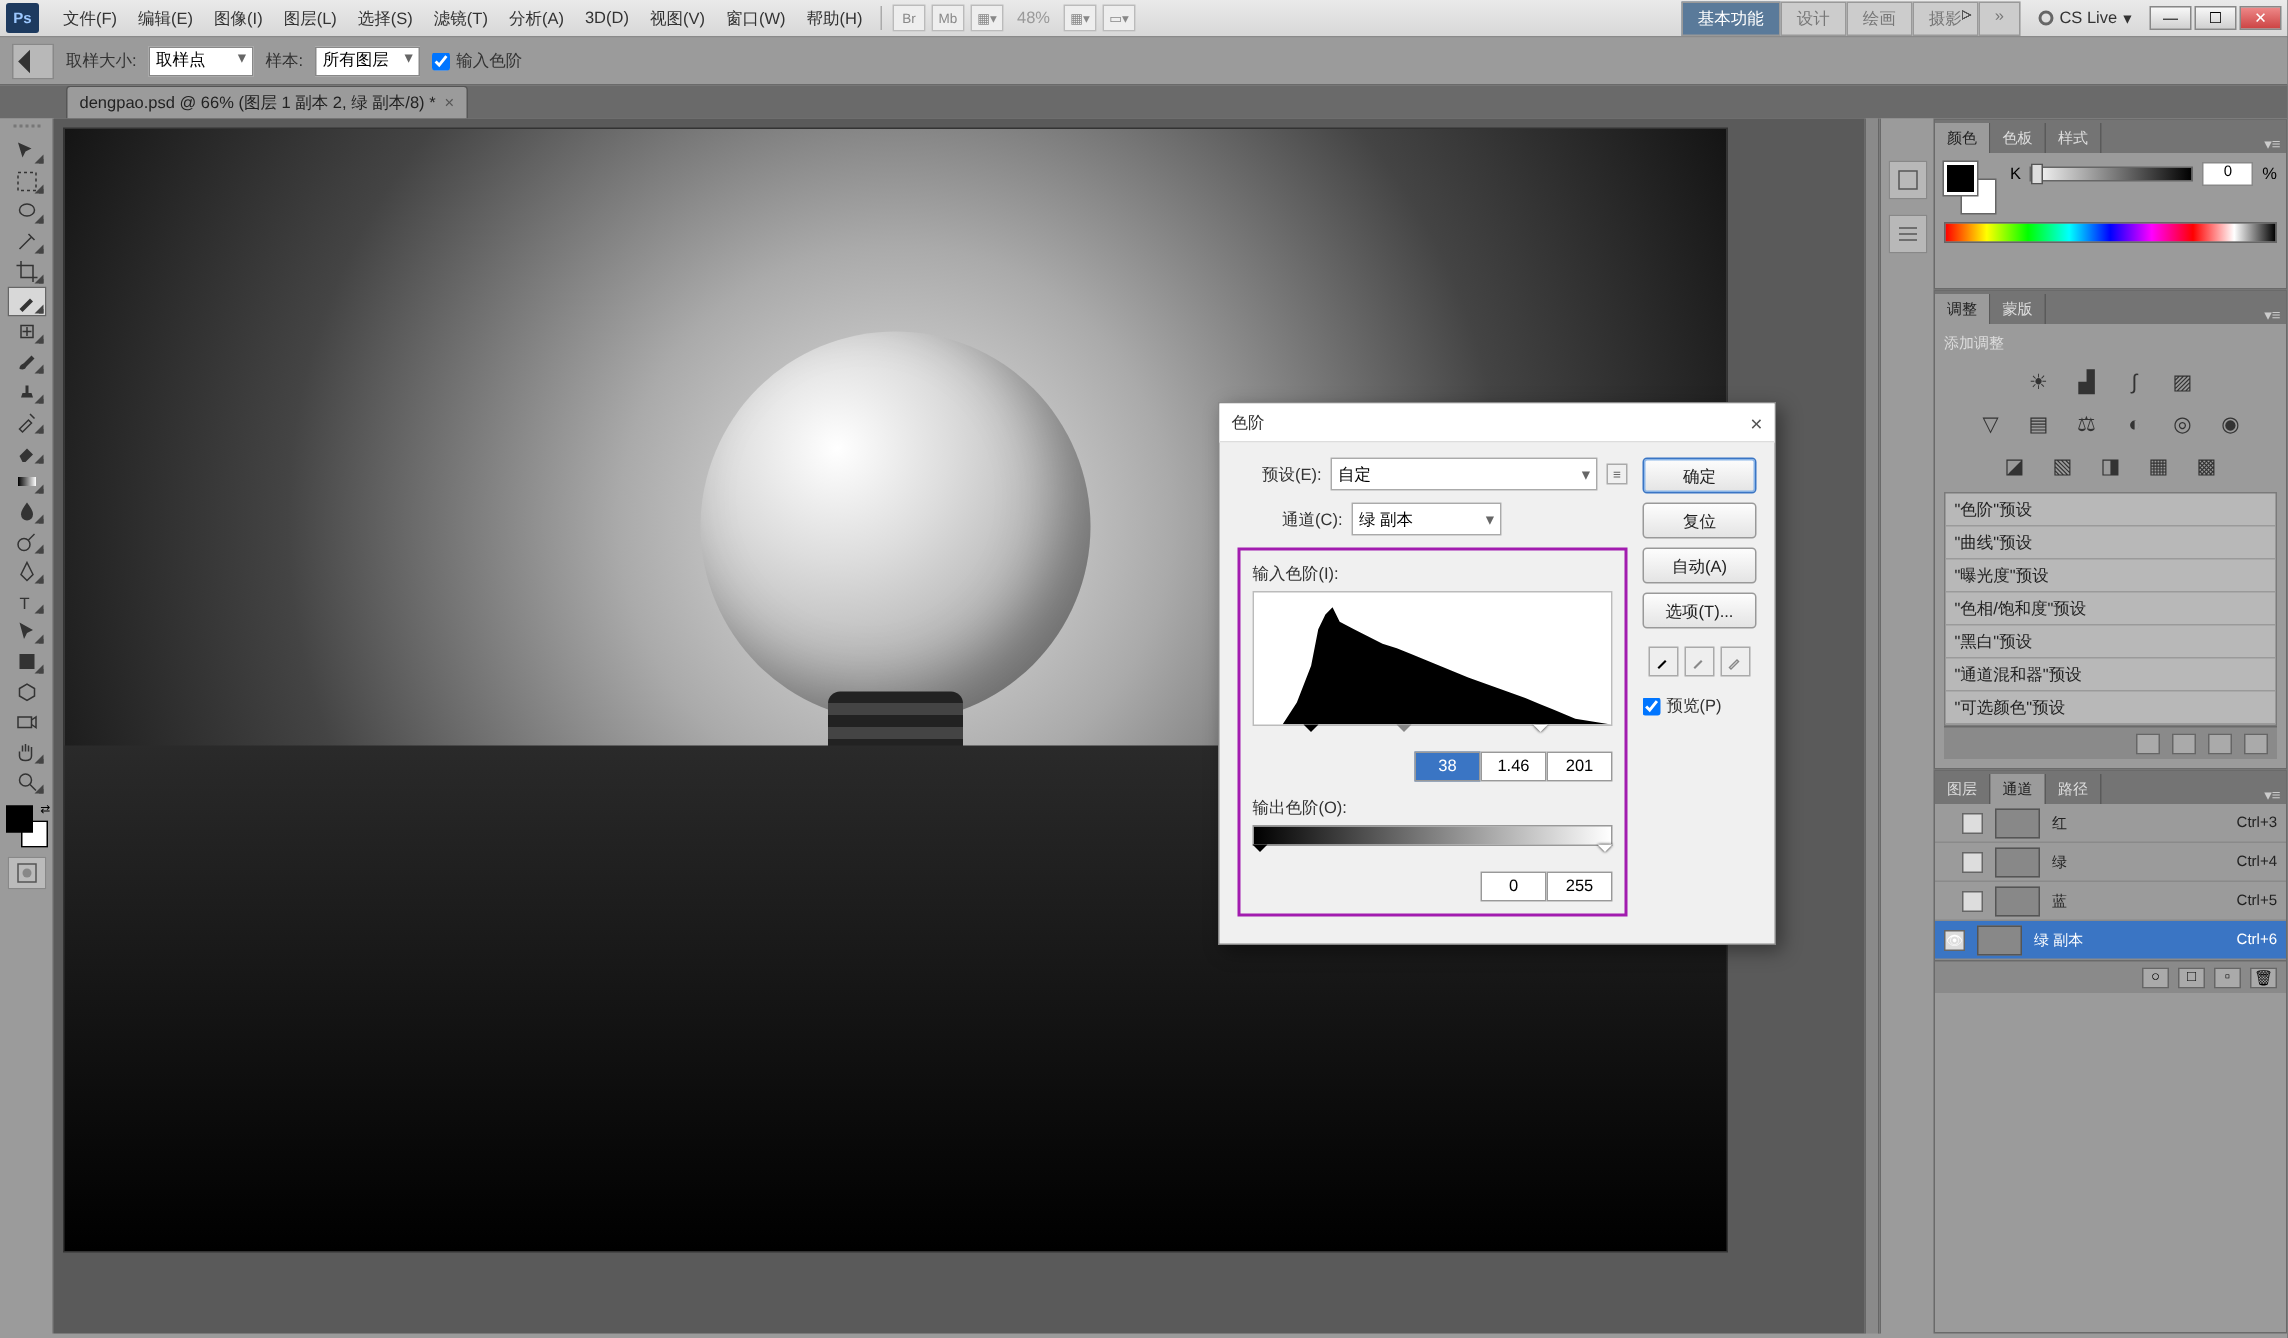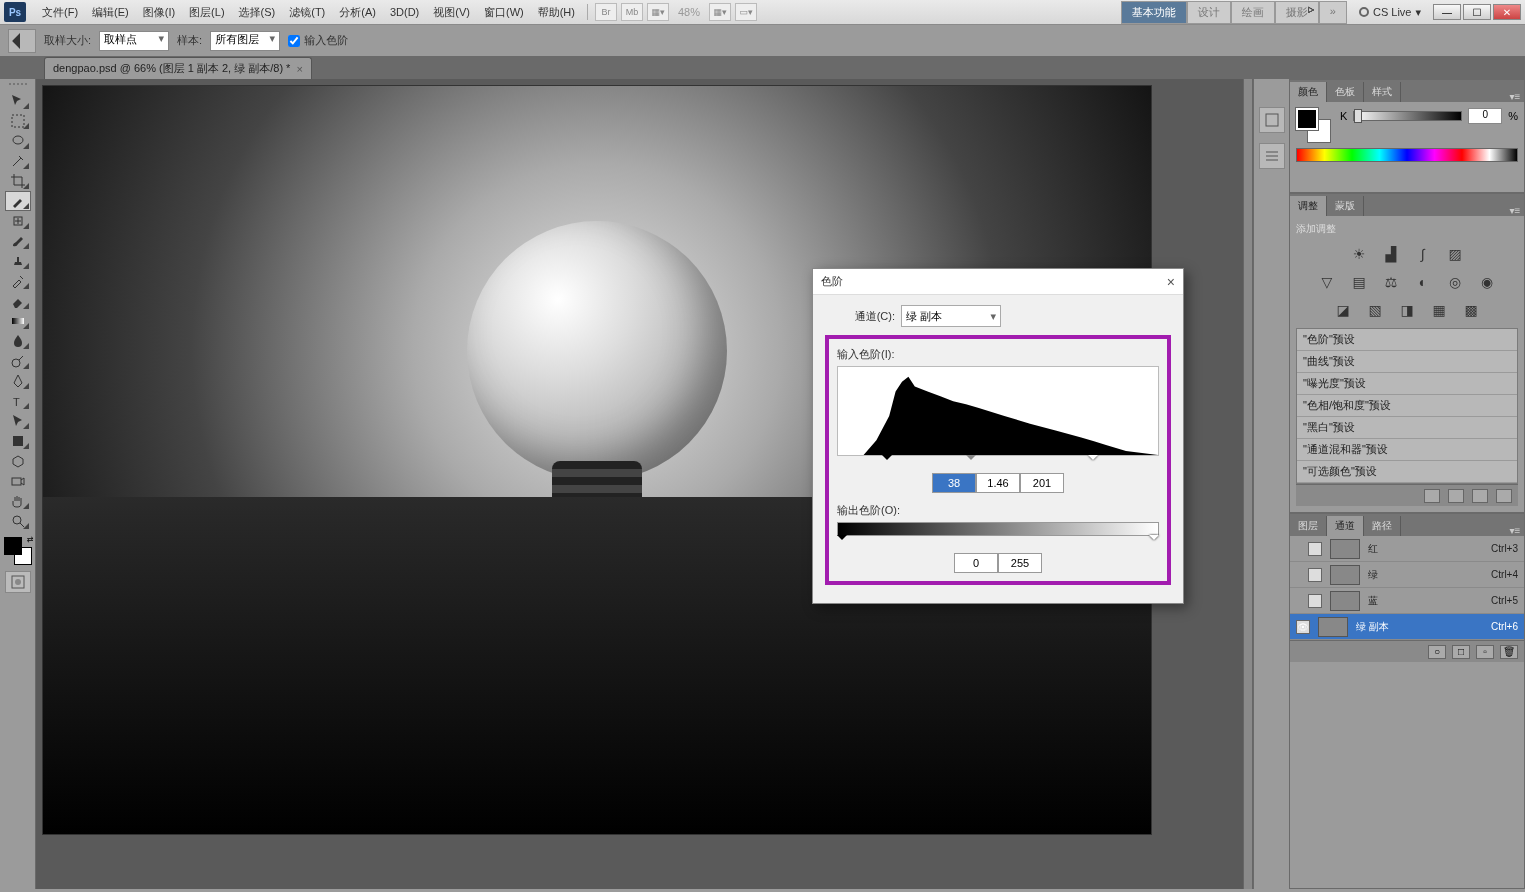--- a/index.html
+++ b/index.html
@@ -486,6 +486,13 @@
   </div>
   <div class="dlg-body">
     <div class="dlg-left">
+      <div class="dlg-row">
+        <label>预设(E):</label>
+        <div class="dlg-select">
+            <span>自定</span>
+          </div>
+        <div class="menu-ext">≡</div>
+      </div>
       <div class="dlg-row" style="padding-left:14px">
         <label>通道(C):</label>
         <div class="dlg-select" style="flex:0 0 100px">

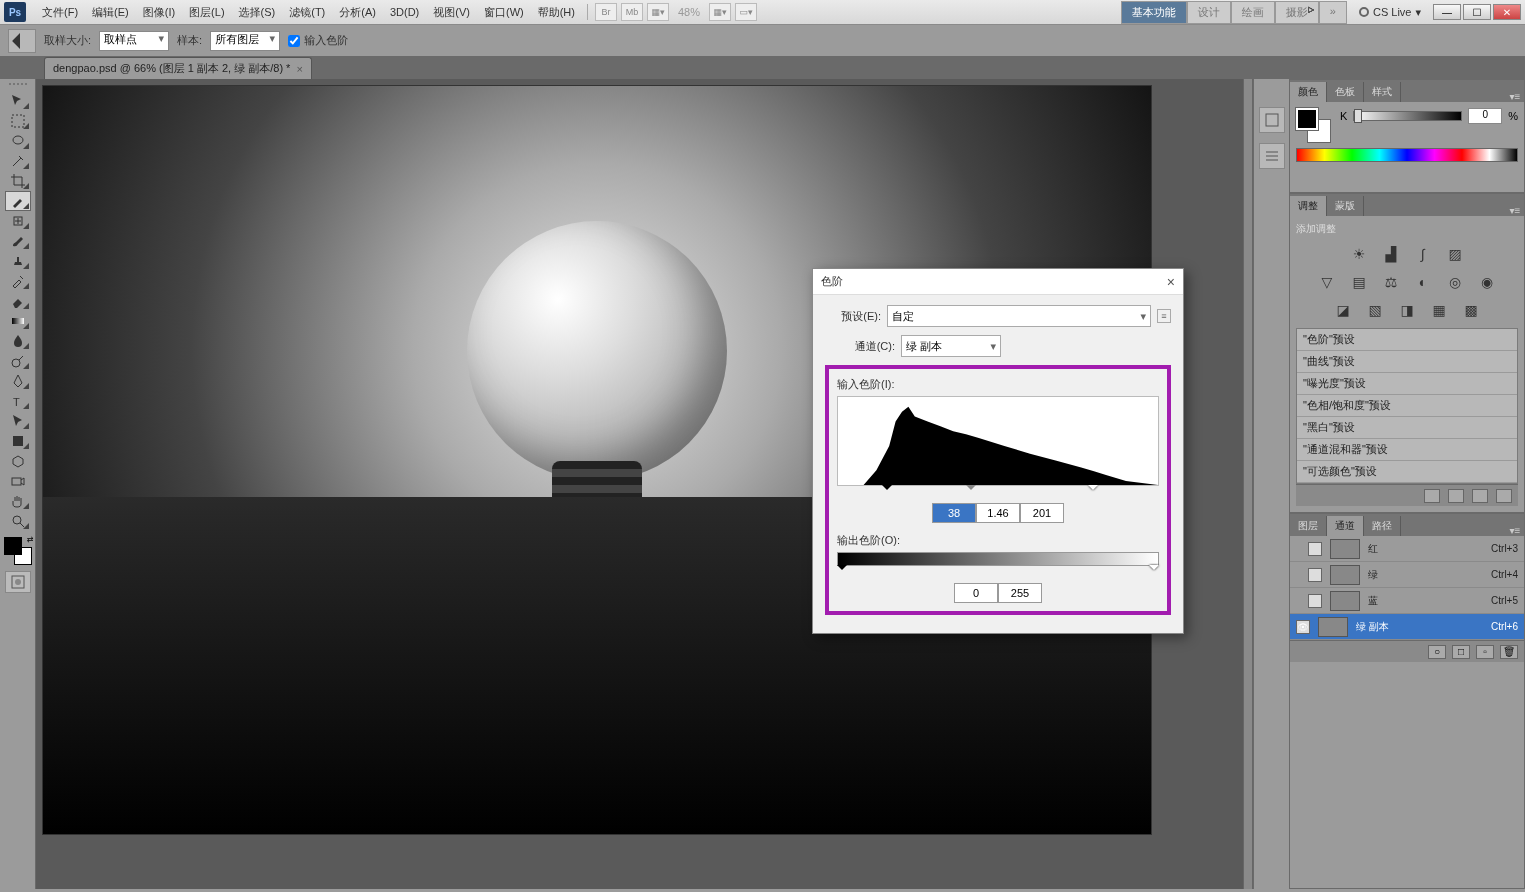--- a/index.html
+++ b/index.html
@@ -528,6 +528,33 @@
         </div>
       </div>
     </div>
+    <div class="dlg-right">
+      <div class="dlg-btn primary">确定</div>
+      <div class="dlg-btn">复位</div>
+      <div class="dlg-btn">自动(A)</div>
+      <div class="dlg-btn">选项(T)...</div>
+      <div class="droppers">
+        <div class="dropper">
+            <svg viewBox="0 0 12 12">
+              <path d="M2 10l5-5 1 1-5 5z" fill="#000"></path>
+            </svg>
+          </div>
+        <div class="dropper">
+            <svg viewBox="0 0 12 12">
+              <path d="M2 10l5-5 1 1-5 5z" fill="#888"></path>
+            </svg>
+          </div>
+        <div class="dropper">
+            <svg viewBox="0 0 12 12">
+              <path d="M2 10l5-5 1 1-5 5z" fill="#fff" stroke="#888"></path>
+            </svg>
+          </div>
+      </div>
+      <label class="chk">
+          <input type="checkbox" checked="" style="">
+          <span>预览(P)</span>
+        </label>
+    </div>
   </div>
 </div>
 

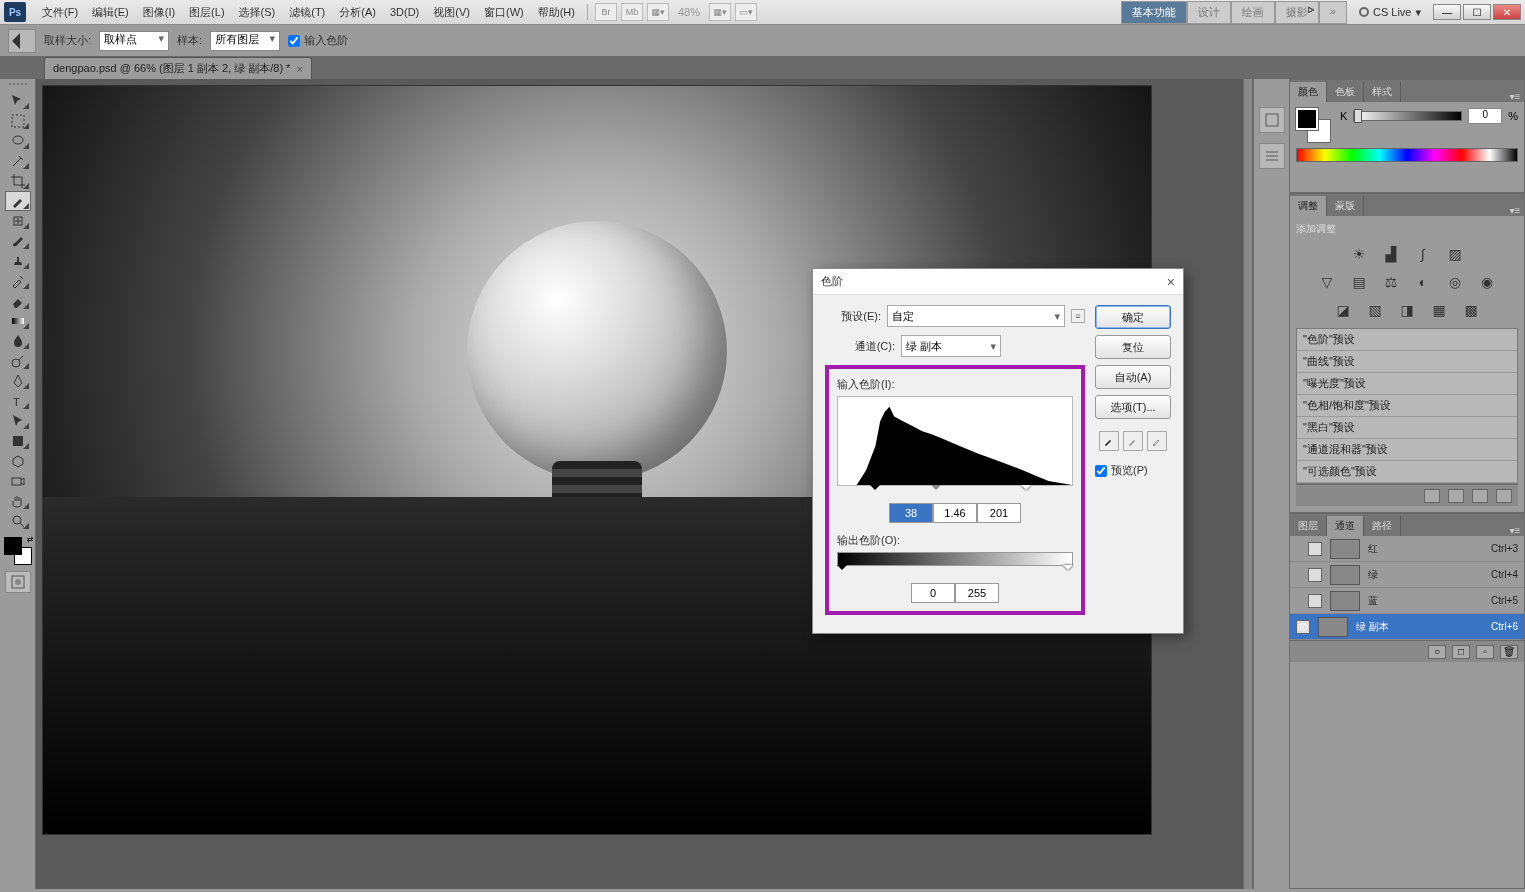--- a/index.html
+++ b/index.html
@@ -97,7 +97,7 @@
 .dlg-select::after{content:"▾";color:#666}
 .dlg-btn{height:24px;background:linear-gradient(#fdfdfd,#e4e4e4);border:1px solid #999;border-radius:3px;display:flex;align-items:center;justify-content:center;color:#222}
 .dlg-btn.primary{border:1px solid #3a75c4;box-shadow:0 0 0 1px #8ab5e8 inset}
-.fieldset{border:4px solid #a21caf;padding:8px;margin-bottom:8px;position:relative}
+.fieldset{border:2px solid #a21caf;padding:8px;margin-bottom:8px;position:relative}
 .fs-label{color:#333;margin-bottom:4px}
 .histo{height:90px;background:#fff;border:1px solid #bbb;position:relative;overflow:hidden}
 .histo svg{width:100%;height:100%}

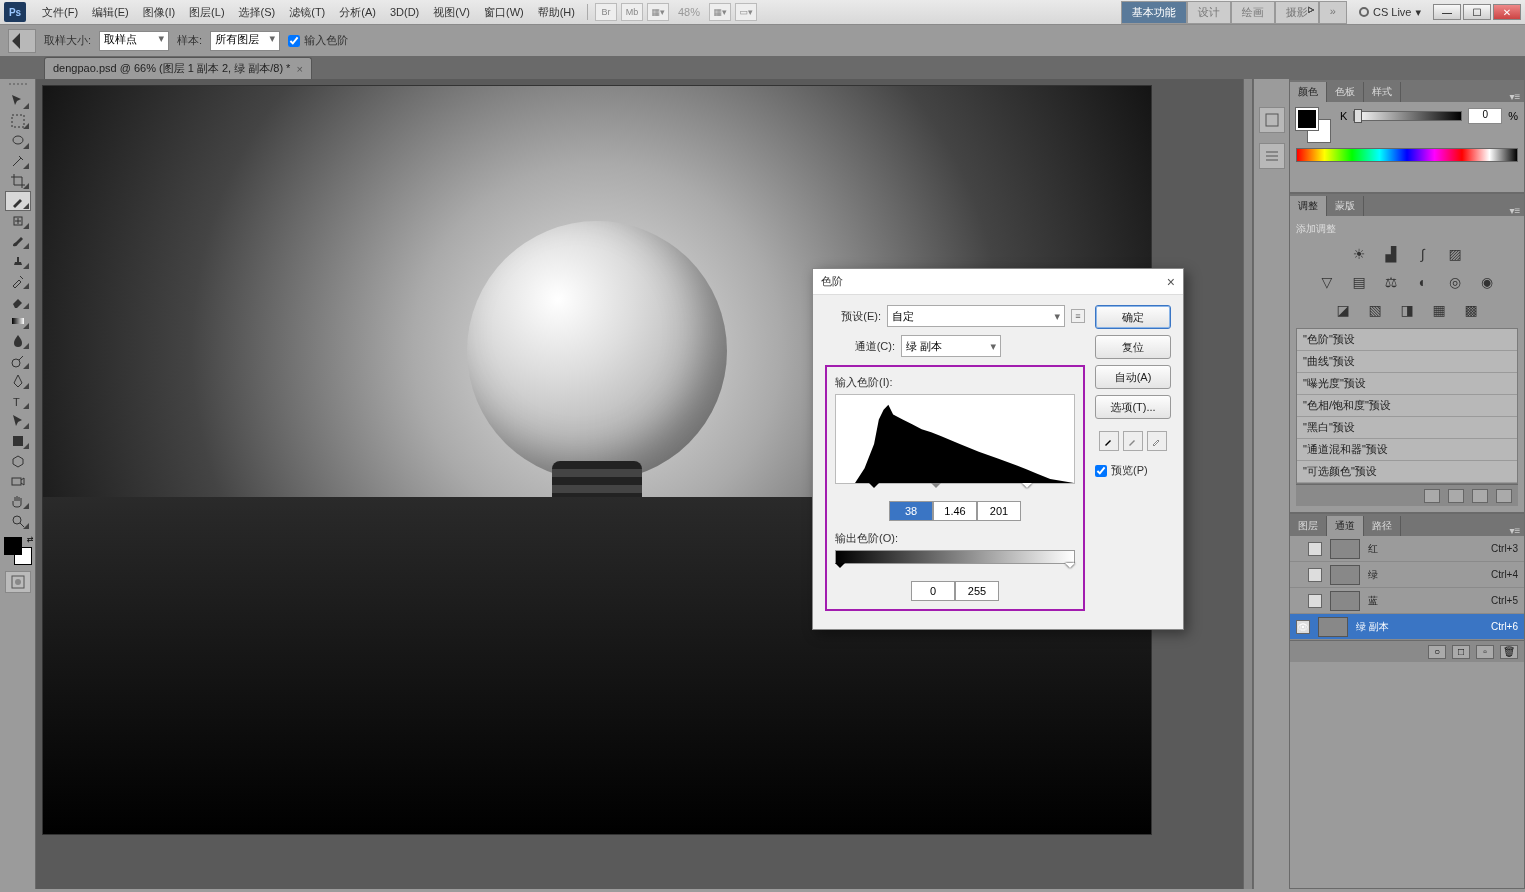--- a/index.html
+++ b/index.html
@@ -106,7 +106,7 @@
 .tri.black{border-top-color:#000;left:14%}
 .tri.gray{border-top-color:#888;left:40%}
 .tri.white{border-top-color:#000;border-top:5px solid #fff;filter:drop-shadow(0 0 1px #000);left:78%}
-.val-row{display:flex;justify-content:center;margin-top:4px}
+.val-row{display:flex;justify-content:flex-end;margin-top:4px}
 .val-box{width:44px;height:20px;background:#fff;border:1px solid #999;text-align:center;line-height:18px;font-size:11px}
 .val-box.sel{background:#3a75c4;color:#fff}
 .out-grad{height:14px;background:linear-gradient(90deg,#000,#fff);border:1px solid #999;margin-top:4px}

